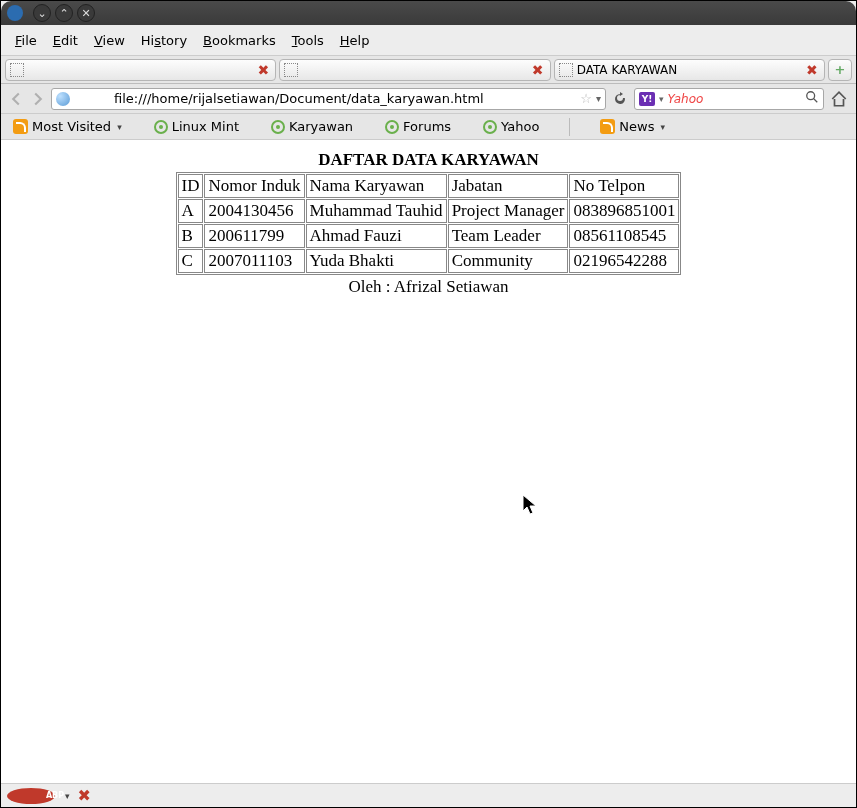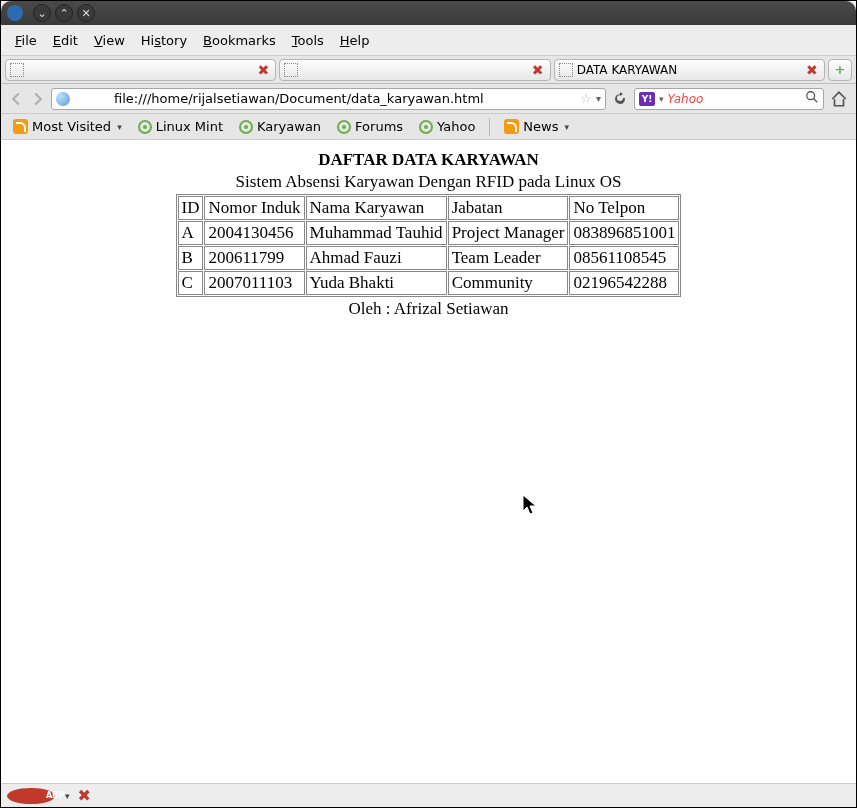--- a/index.html
+++ b/index.html
@@ -197,7 +197,7 @@
   display:flex;
   align-items:center;
   padding: 0 6px;
-  gap: 4px;
+  gap: 20px;
   border-bottom: 1px solid #ccc;
 }
 .bookitem {

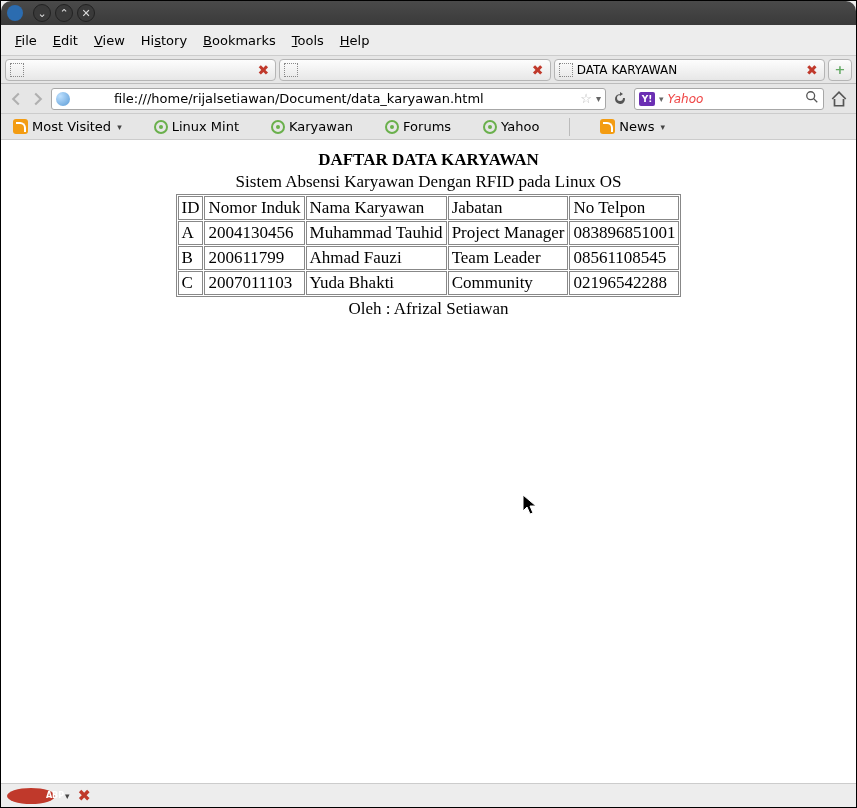--- a/index.html
+++ b/index.html
@@ -413,7 +413,6 @@
   <div class="content">
     <div class="page">
       <h1>DAFTAR DATA KARYAWAN</h1>
-      <h2>Sistem Absensi Karyawan Dengan RFID pada Linux OS</h2>
       <table>
         <tbody>
             <tr>

